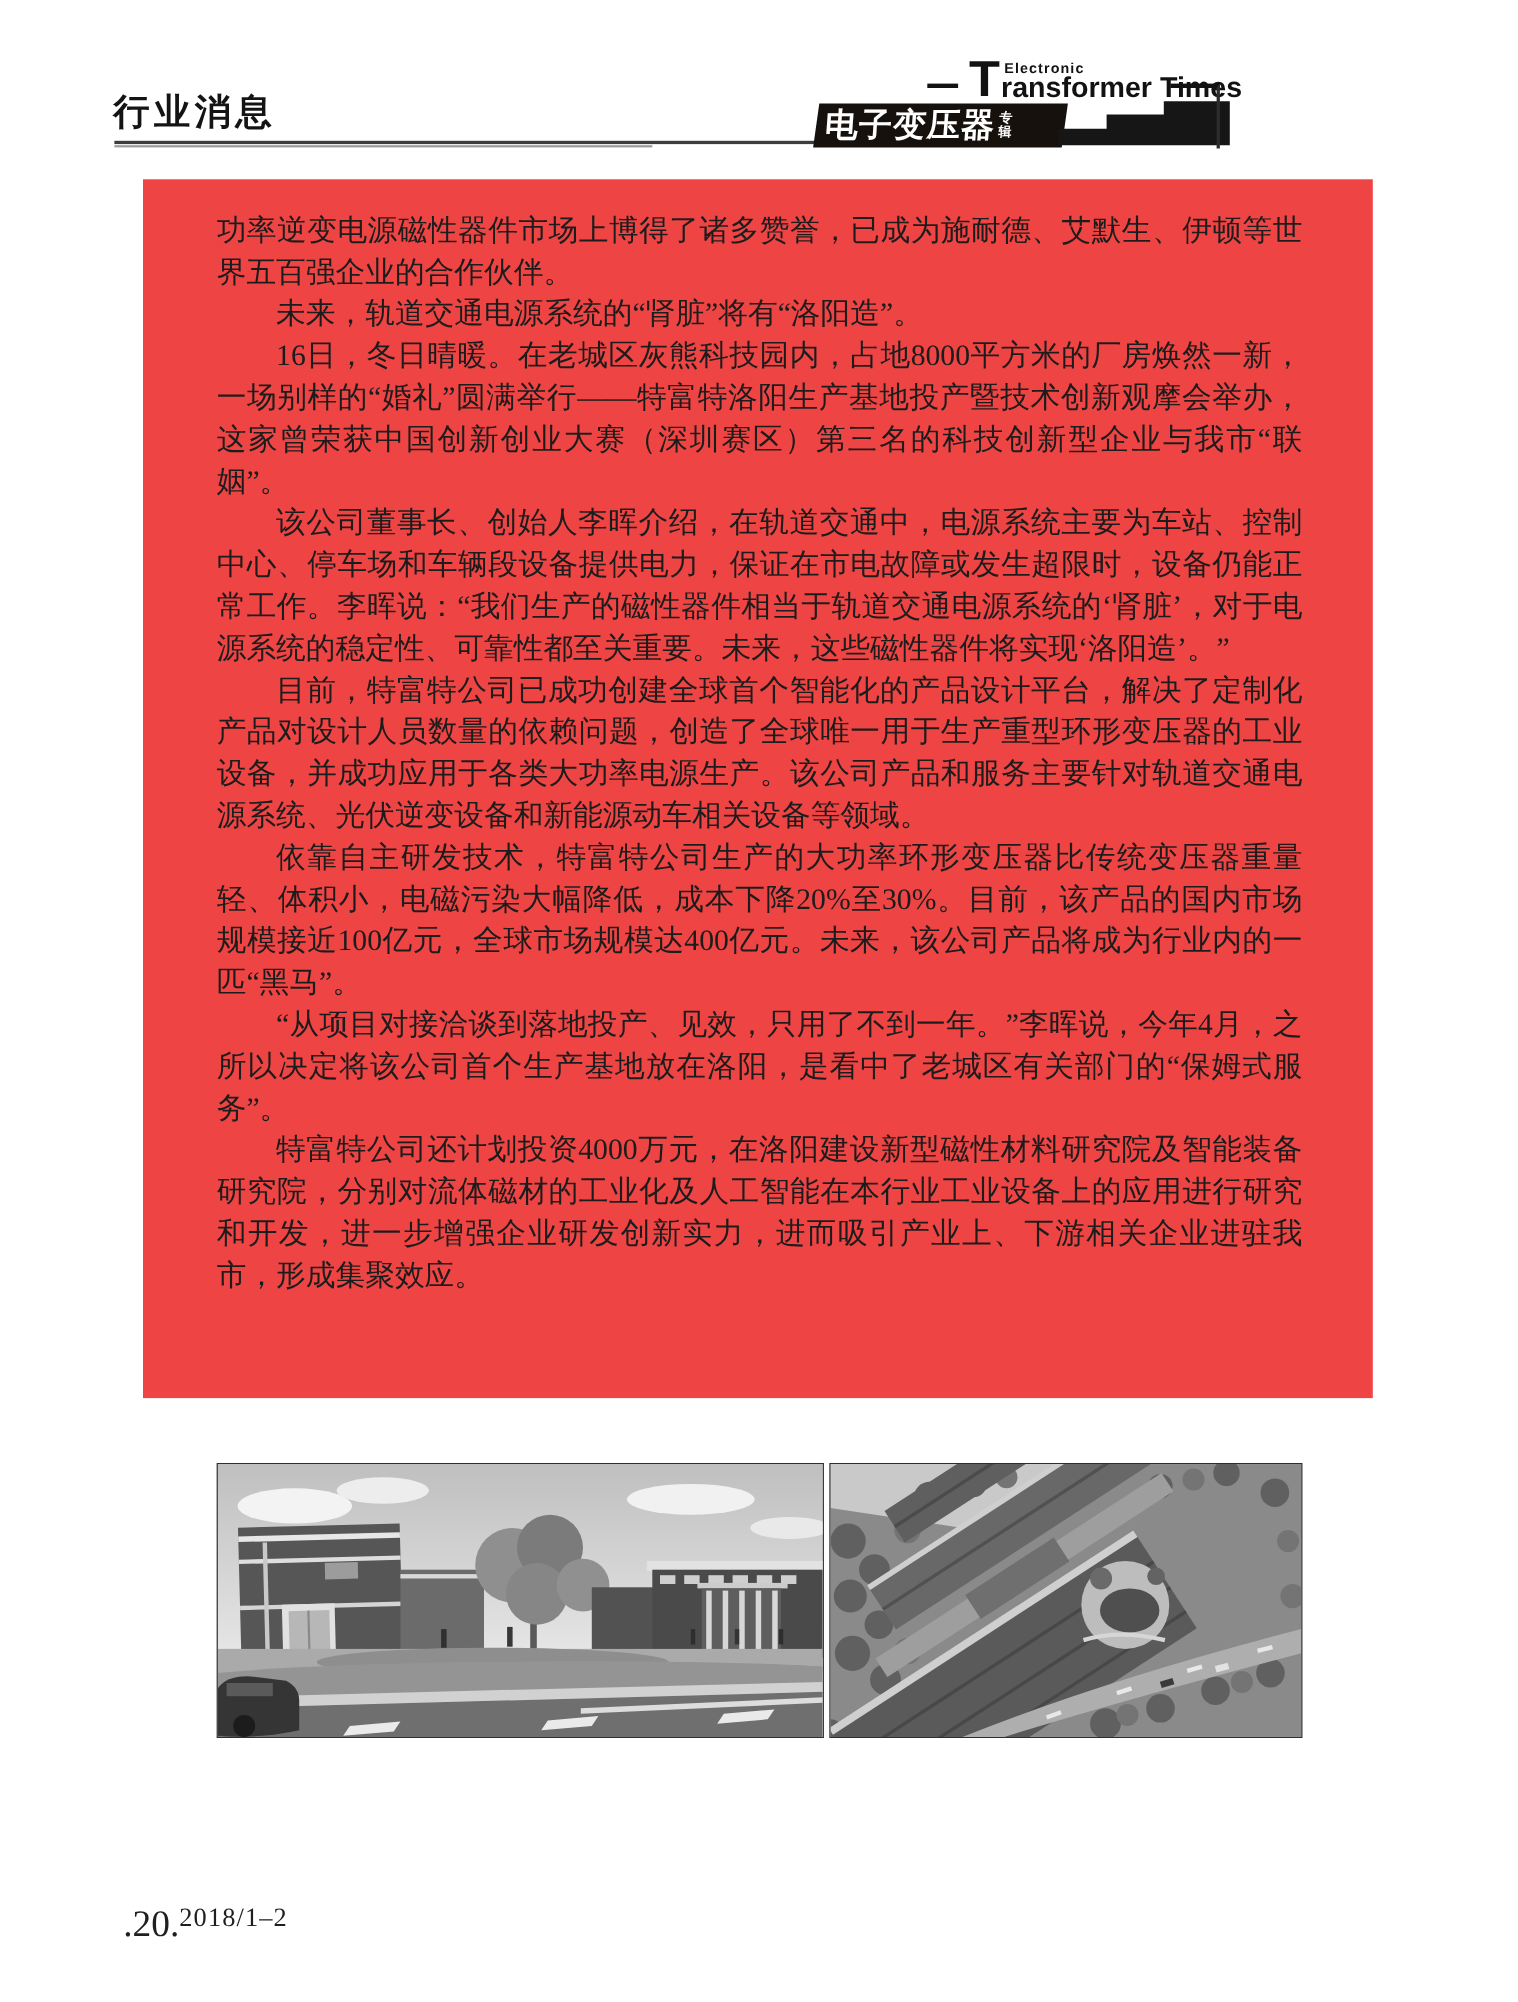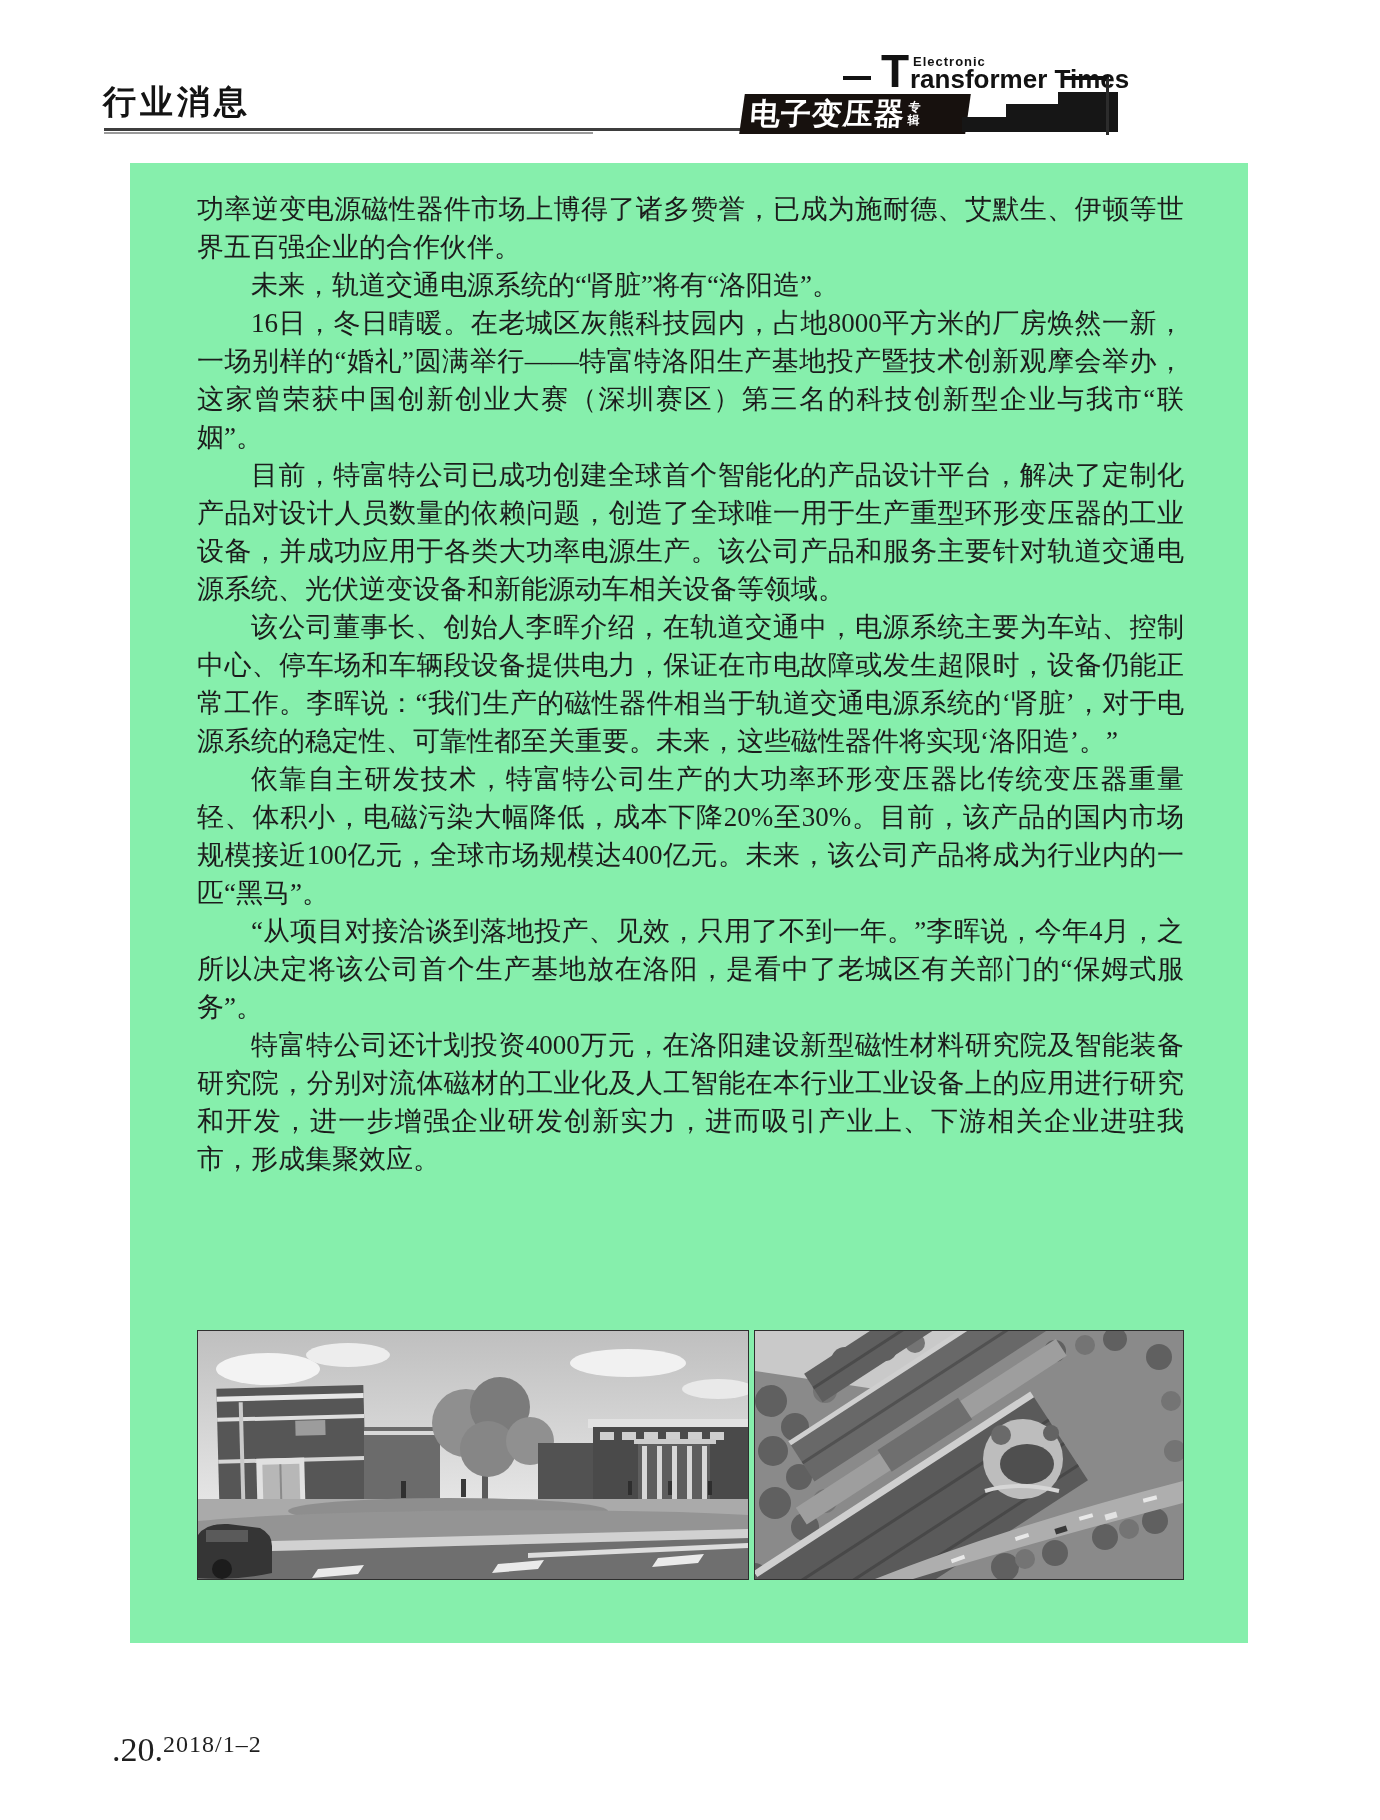--- a/index.html
+++ b/index.html
@@ -77,8 +77,8 @@
   
   .panel {
     position:absolute; left:130px; top:163px;
-    width:1118px; height:1480px;
-    background:#86efac;
+    width:1118px; height:1108px;
+    background:#ef4444;
   }
   .textcol {
     position:absolute; left:67px; top:27px; width:987px;

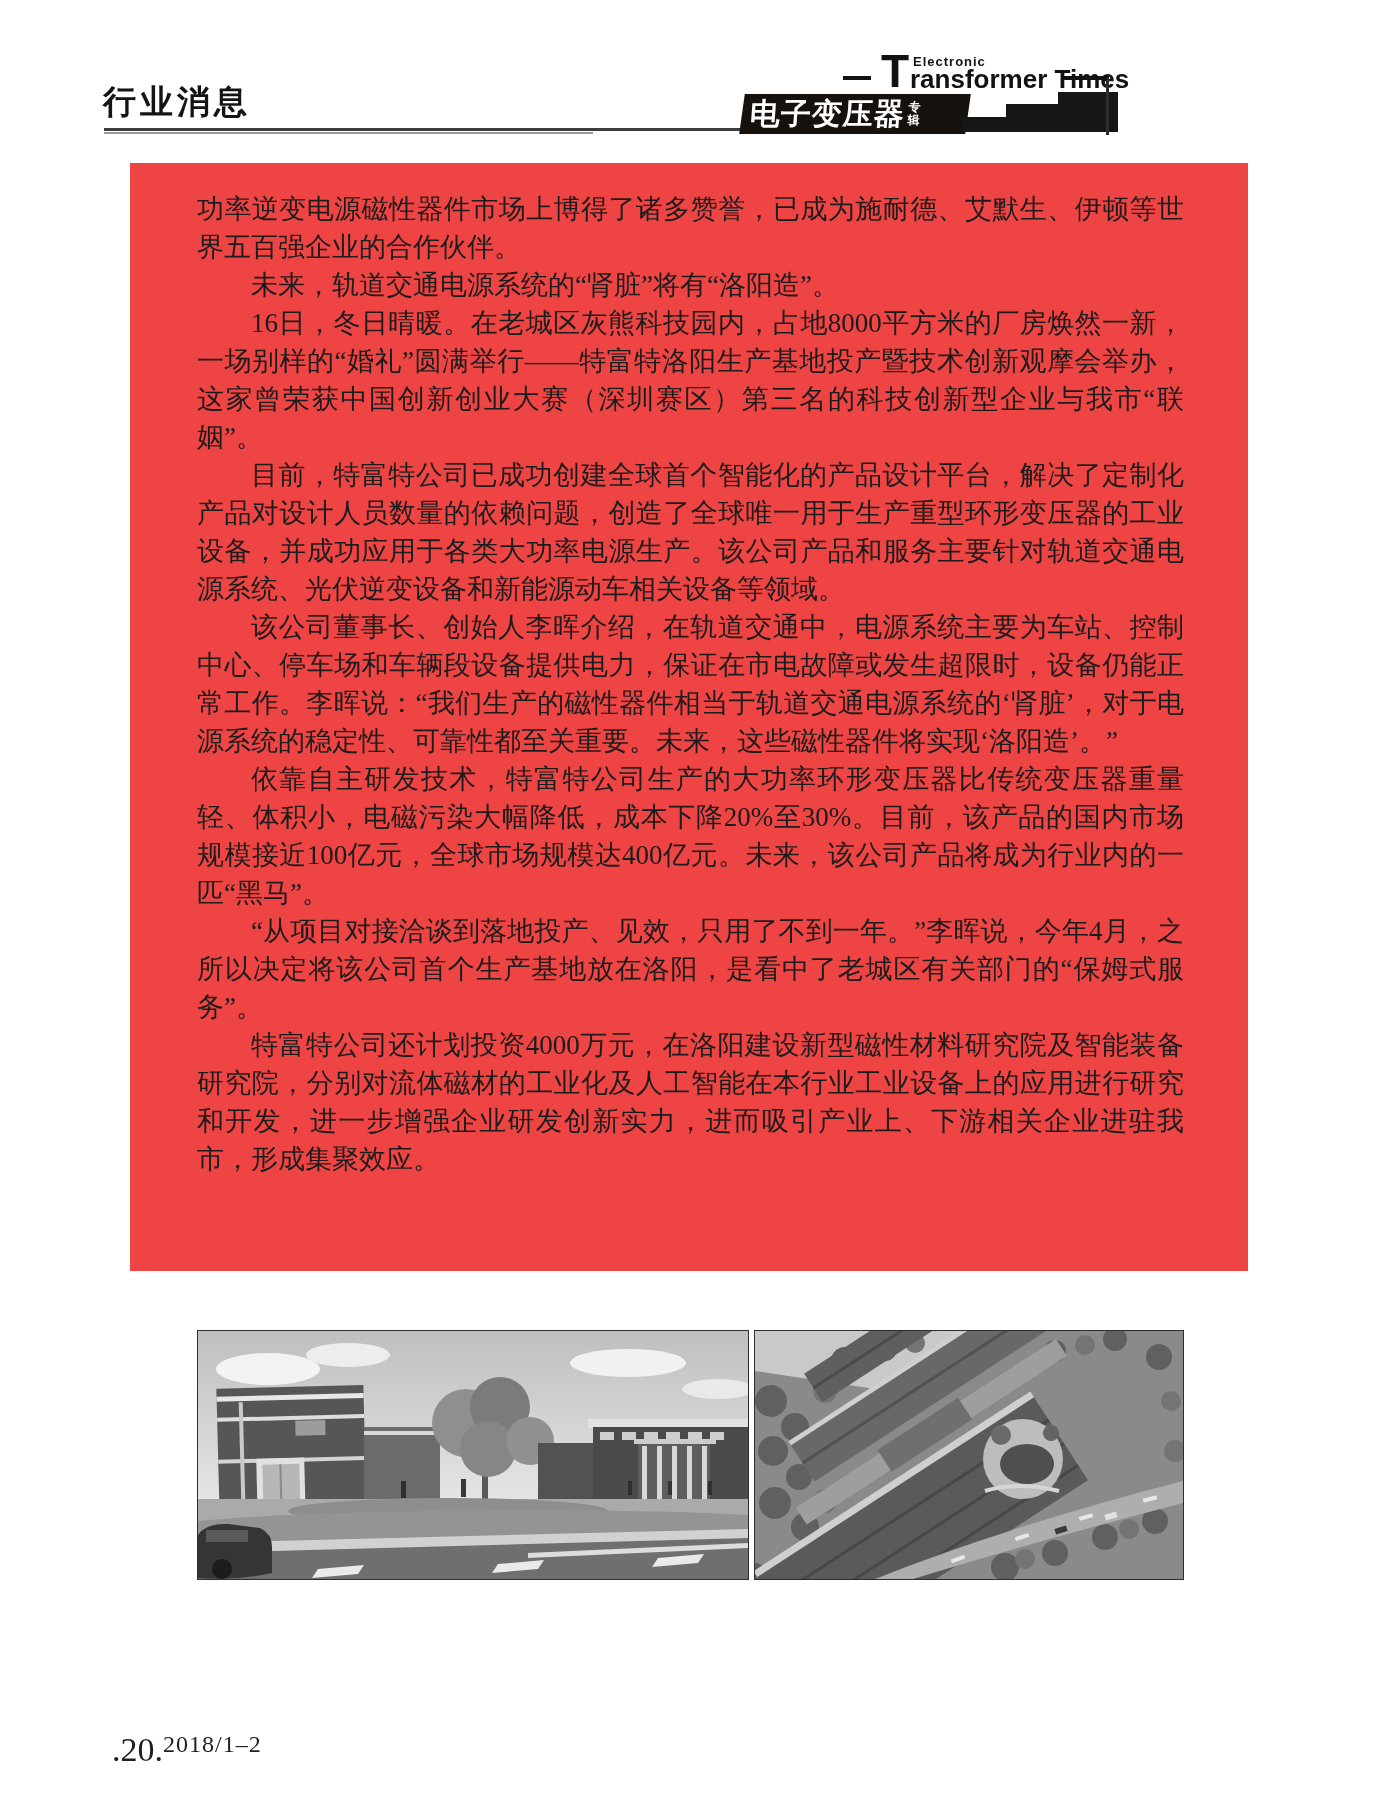--- a/index.html
+++ b/index.html
@@ -141,8 +141,8 @@
     <p class="cont">功率逆变电源磁性器件市场上博得了诸多赞誉，已成为施耐德、艾默生、伊顿等世界五百强企业的合作伙伴。</p>
     <p>未来，轨道交通电源系统的“肾脏”将有“洛阳造”。</p>
     <p>16日，冬日晴暖。在老城区灰熊科技园内，占地8000平方米的厂房焕然一新，一场别样的“婚礼”圆满举行——特富特洛阳生产基地投产暨技术创新观摩会举办，这家曾荣获中国创新创业大赛（深圳赛区）第三名的科技创新型企业与我市“联姻”。</p>
+    <p>该公司董事长、创始人李晖介绍，在轨道交通中，电源系统主要为车站、控制中心、停车场和车辆段设备提供电力，保证在市电故障或发生超限时，设备仍能正常工作。李晖说：“我们生产的磁性器件相当于轨道交通电源系统的‘肾脏’，对于电源系统的稳定性、可靠性都至关重要。未来，这些磁性器件将实现‘洛阳造’。”</p>
     <p>目前，特富特公司已成功创建全球首个智能化的产品设计平台，解决了定制化产品对设计人员数量的依赖问题，创造了全球唯一用于生产重型环形变压器的工业设备，并成功应用于各类大功率电源生产。该公司产品和服务主要针对轨道交通电源系统、光伏逆变设备和新能源动车相关设备等领域。</p>
-    <p>该公司董事长、创始人李晖介绍，在轨道交通中，电源系统主要为车站、控制中心、停车场和车辆段设备提供电力，保证在市电故障或发生超限时，设备仍能正常工作。李晖说：“我们生产的磁性器件相当于轨道交通电源系统的‘肾脏’，对于电源系统的稳定性、可靠性都至关重要。未来，这些磁性器件将实现‘洛阳造’。”</p>
     <p>依靠自主研发技术，特富特公司生产的大功率环形变压器比传统变压器重量轻、体积小，电磁污染大幅降低，成本下降20%至30%。目前，该产品的国内市场规模接近100亿元，全球市场规模达400亿元。未来，该公司产品将成为行业内的一匹“黑马”。</p>
     <p>“从项目对接洽谈到落地投产、见效，只用了不到一年。”李晖说，今年4月，之所以决定将该公司首个生产基地放在洛阳，是看中了老城区有关部门的“保姆式服务”。</p>
     <p>特富特公司还计划投资4000万元，在洛阳建设新型磁性材料研究院及智能装备研究院，分别对流体磁材的工业化及人工智能在本行业工业设备上的应用进行研究和开发，进一步增强企业研发创新实力，进而吸引产业上、下游相关企业进驻我市，形成集聚效应。</p>

